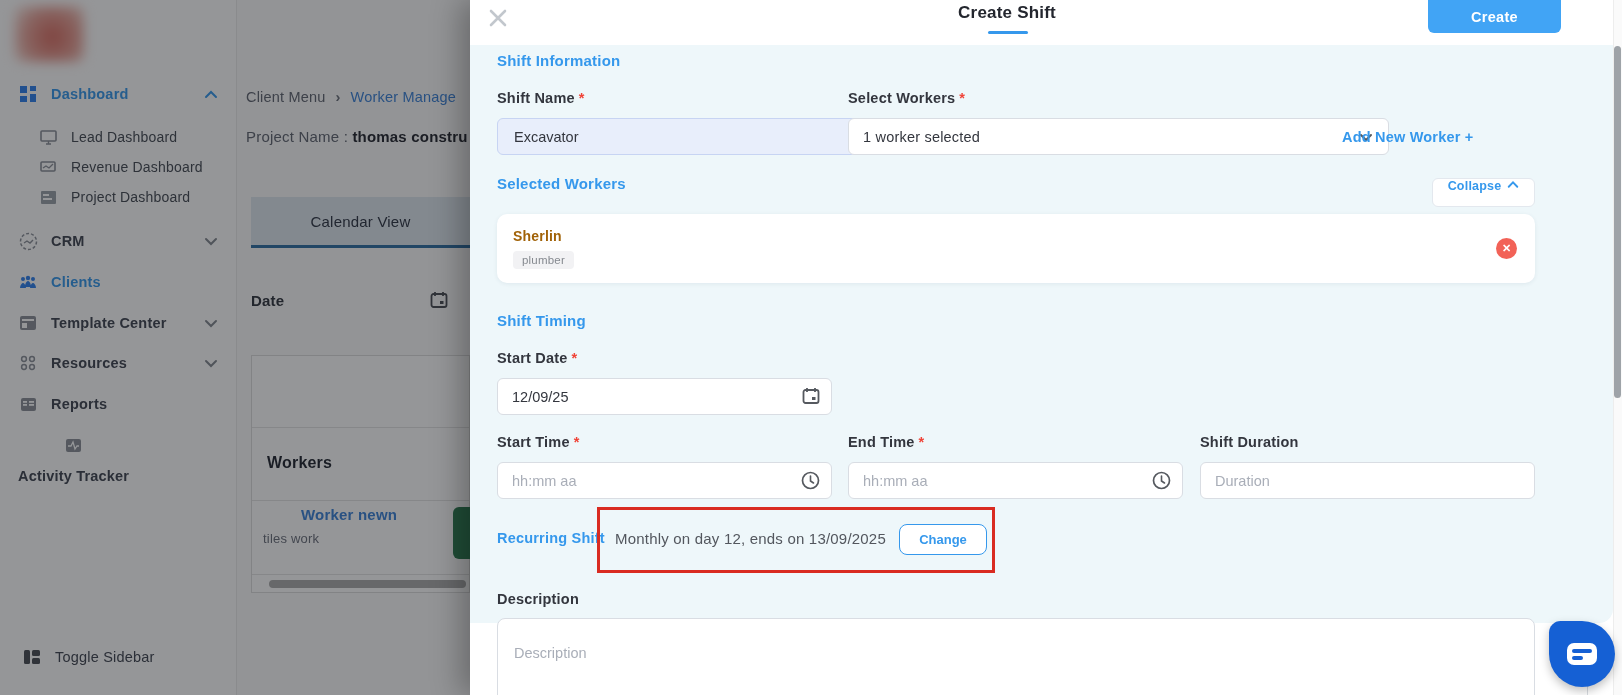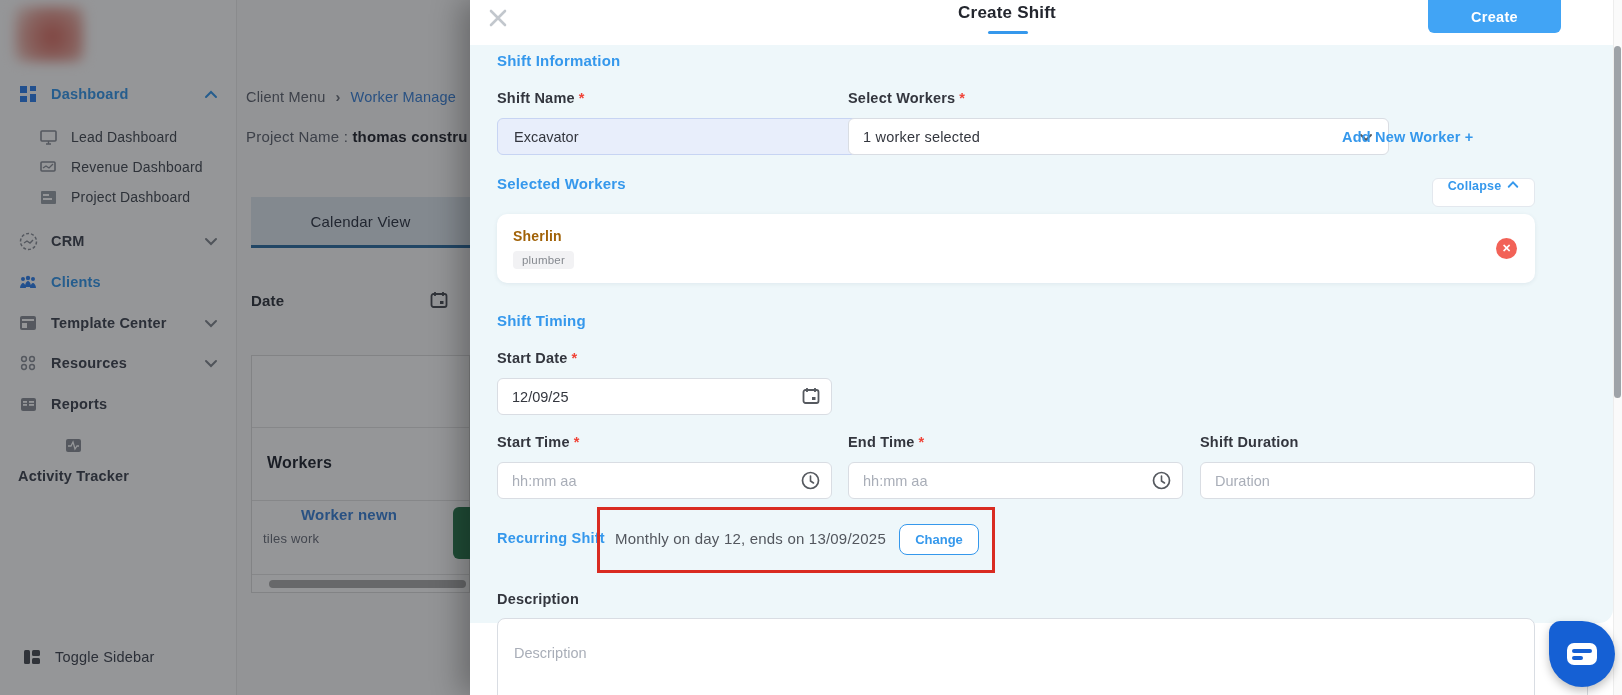--- a/index.html
+++ b/index.html
@@ -69,7 +69,7 @@
   .iconright{position:absolute;pointer-events:none;}
   .redbox{position:absolute;left:127px;top:507px;width:398px;height:66px;border:3px solid #d92b21;z-index:3;}
   .recur-summary{position:absolute;left:145px;top:530px;font-size:15px;color:#53575e;white-space:nowrap;z-index:4;}
-  .changebtn{position:absolute;left:429px;top:524px;width:80px;height:31px;background:#fff;border:1px solid #3598ec;border-radius:8px;
+  .changebtn{position:absolute;left:429px;top:524px;width:88px;height:31px;background:#fff;border:1px solid #3598ec;border-radius:8px;
              color:#3598ec;font-size:13px;font-weight:700;cursor:pointer;z-index:4;}
   .descarea{position:absolute;left:27px;top:618px;width:1038px;height:150px;background:#fff;border:1px solid #d9dde3;border-radius:8px;
             font-size:14.5px;color:#33363e;padding:26px 16px;resize:none;outline:none;}

